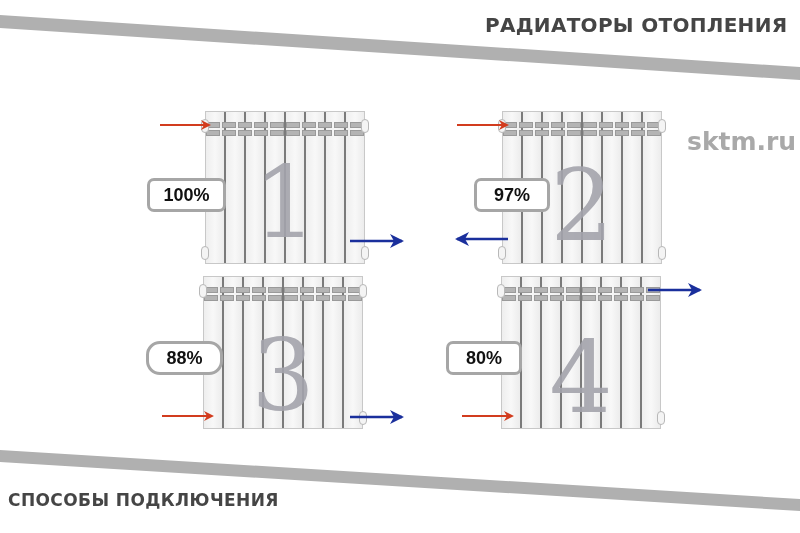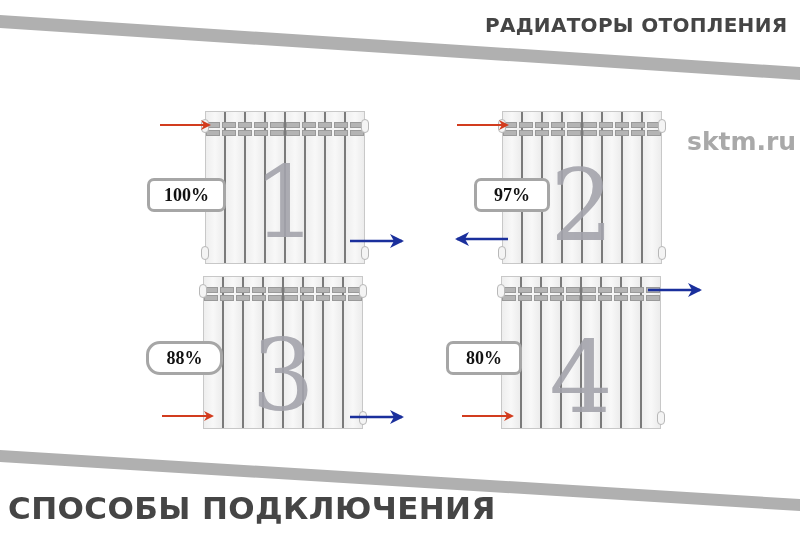--- a/index.html
+++ b/index.html
@@ -53,7 +53,7 @@
     .badge {
       position: absolute; height: 28px; padding: 0 6px;
       background: #fff; border: 3px solid #a6a6a6; border-radius: 7px;
-      font-family: Liberation Serif, serif; font-weight: bold;
+      font-family: Liberation Sans, sans-serif; font-weight: bold;
       font-size: 18px; line-height: 28px; color: #111; text-align: center;
     }
     .arrow { position: absolute; }

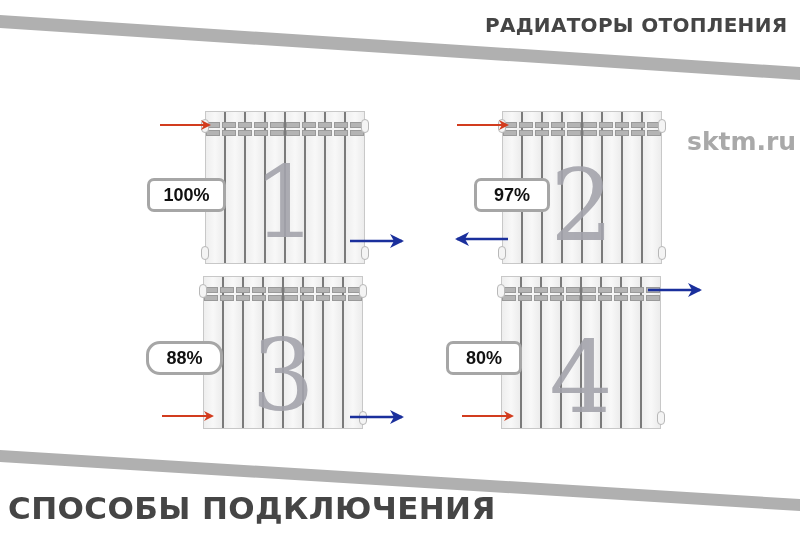--- a/index.html
+++ b/index.html
@@ -22,7 +22,7 @@
     .subtitle {
       position: absolute; left: 8px; top: 490px;
       font-family: "DejaVu Sans", sans-serif; font-weight: bold;
-      font-size: 31px; color: #454545; letter-spacing: 0.4px; white-space: nowrap;
+      font-size: 17px; color: #454545; letter-spacing: 0.4px; white-space: nowrap;
     }
     .radiator {
       position: absolute; width: 160px; height: 153px;

